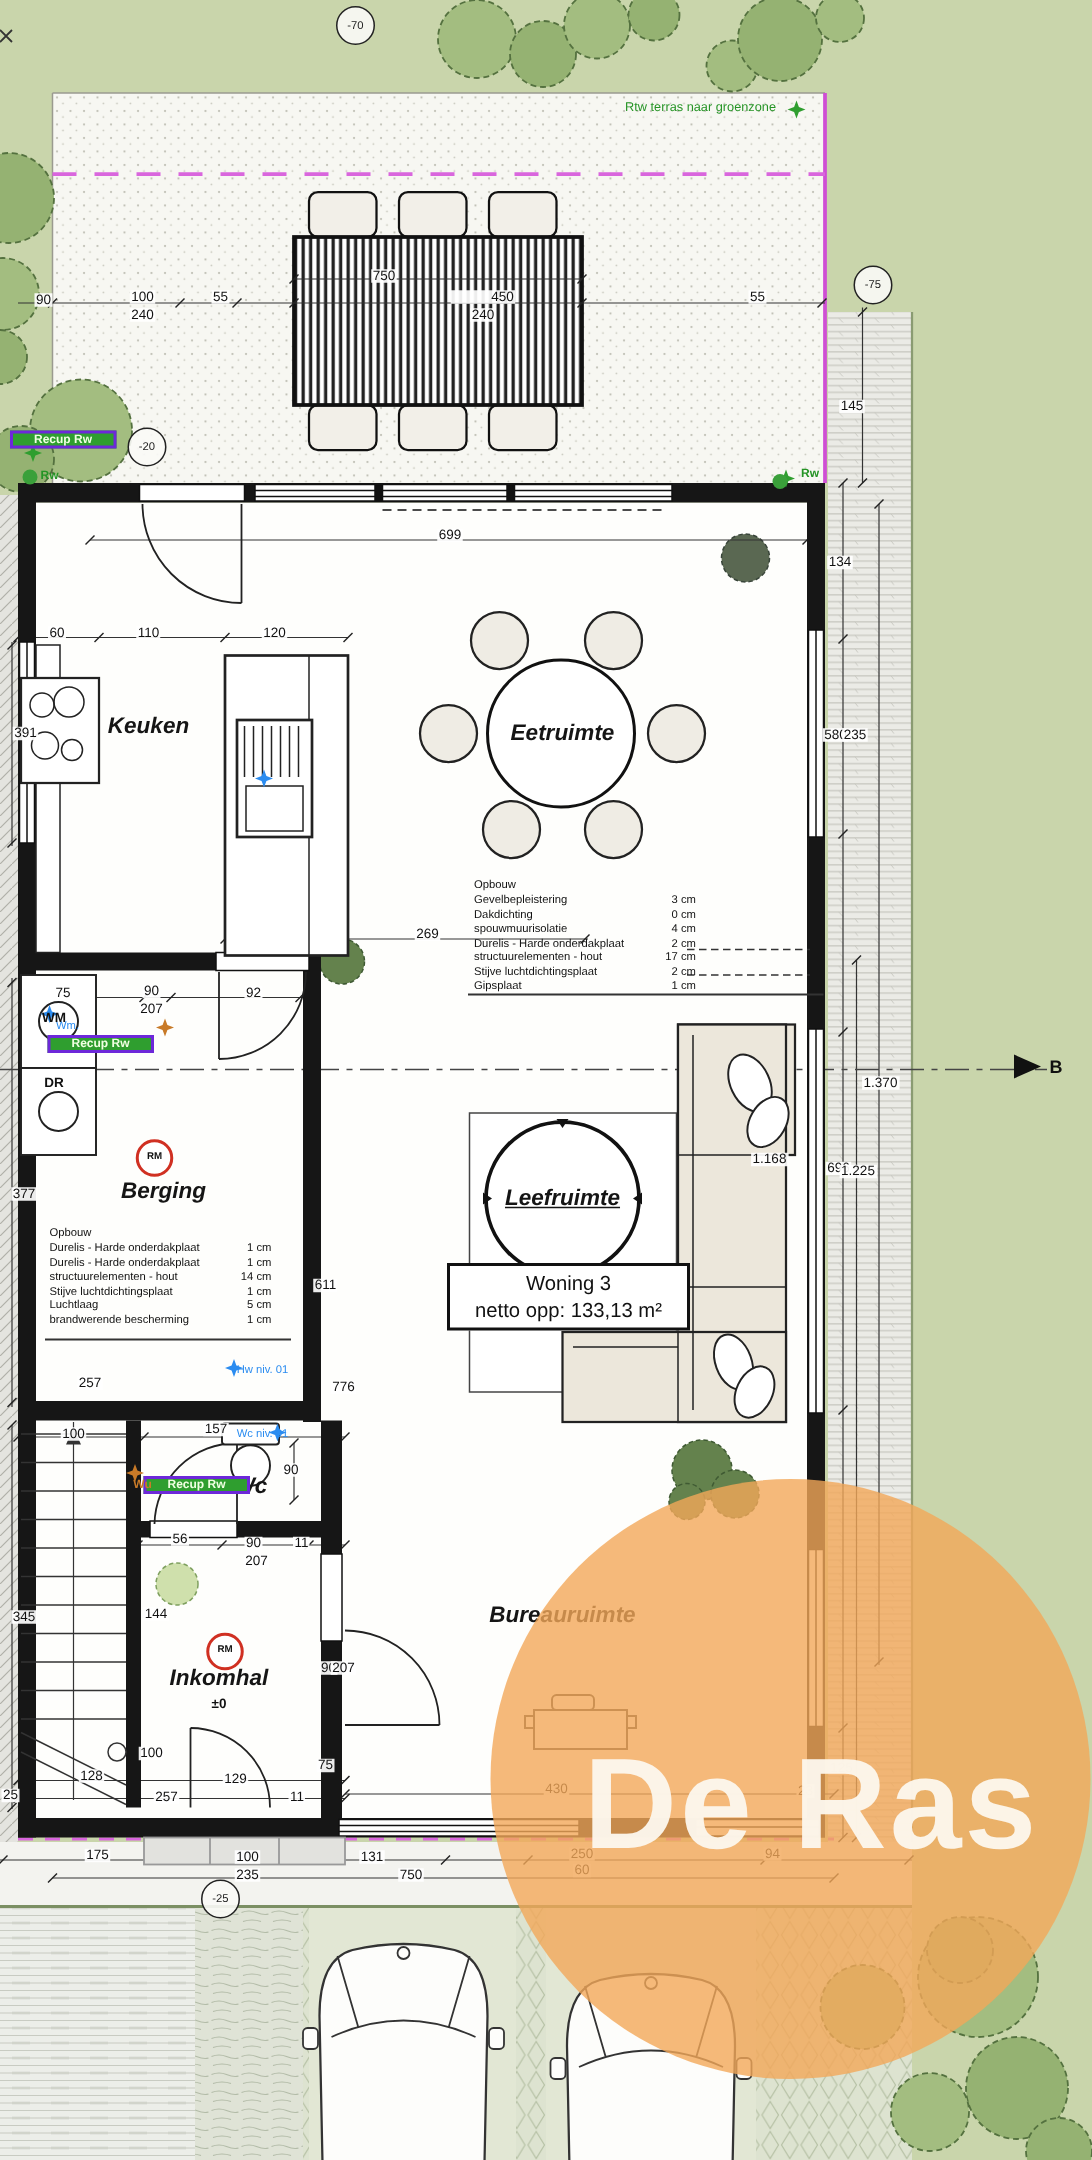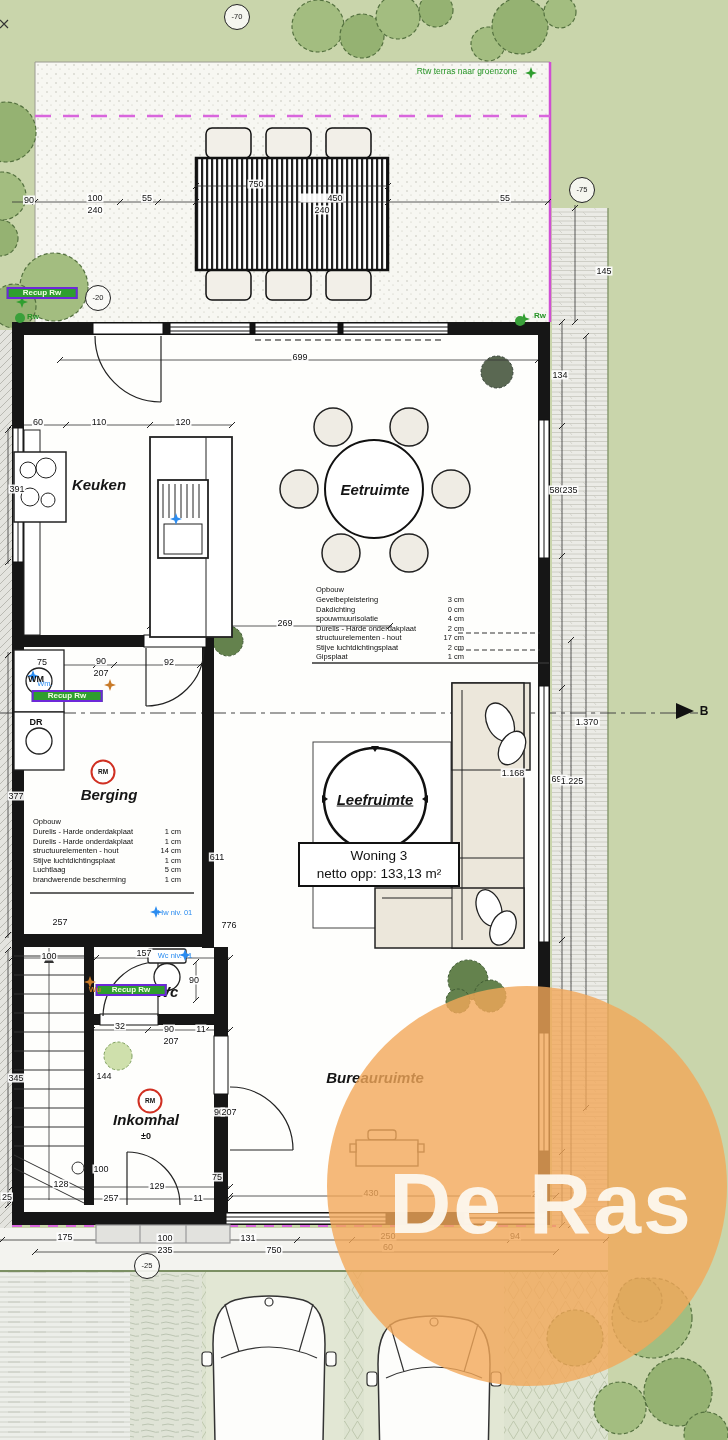--- a/index.html
+++ b/index.html
@@ -446,7 +446,7 @@
       <span class="dim" style="left: 322px; top: 198px; padding-left: 27px;">450</span>
       <span class="dim" style="left: 322px; top: 210px;">240</span>
       <span class="dim" style="left: 505px; top: 198px;">55</span>
-      <span class="dim vert" style="left: 604px; top: 271px;">145</span>
+      <span class="dim vert" style="left: 568px; top: 271px;">145</span>
       <span class="dim" style="left: 300px; top: 357px;">699</span>
       <span class="dim" style="left: 38px; top: 422px;">60</span>
       <span class="dim" style="left: 99px; top: 422px;">110</span>

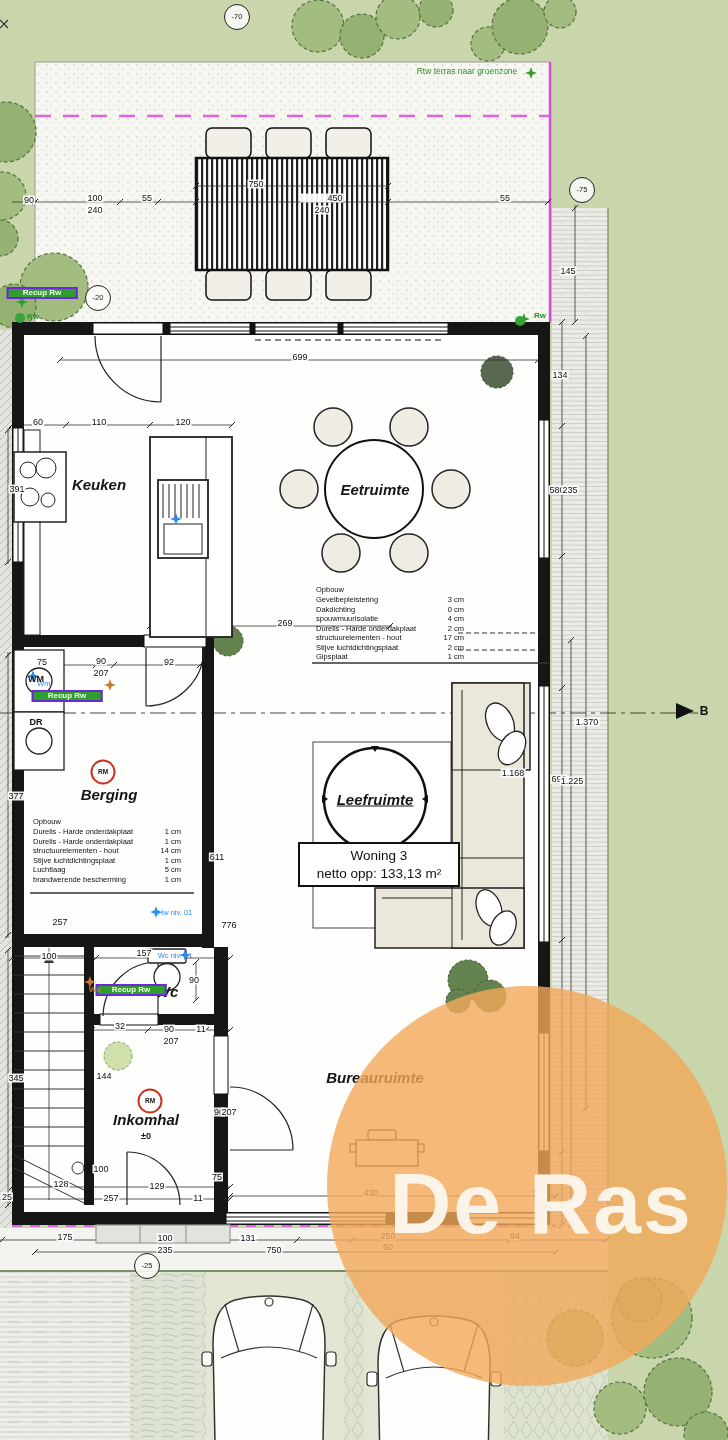--- a/index.html
+++ b/index.html
@@ -471,7 +471,7 @@
       <span class="dim" style="left: 49px; top: 956px;">100</span>
       <span class="dim" style="left: 144px; top: 953px;">157</span>
       <span class="dim vert" style="left: 194px; top: 980px;">90</span>
-      <span class="dim" style="left: 120px; top: 1026px;">32</span>
+      <span class="dim" style="left: 120px; top: 1026px;">56</span>
       <span class="dim" style="left: 169px; top: 1029px;">90</span>
       <span class="dim" style="left: 171px; top: 1041px;">207</span>
       <span class="dim" style="left: 201px; top: 1029px;">11</span>

